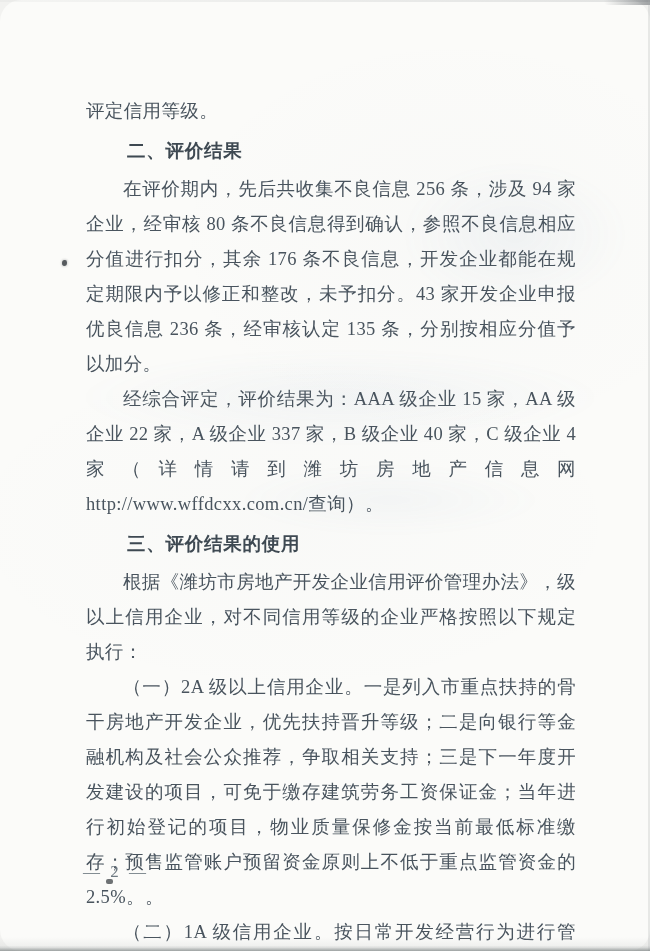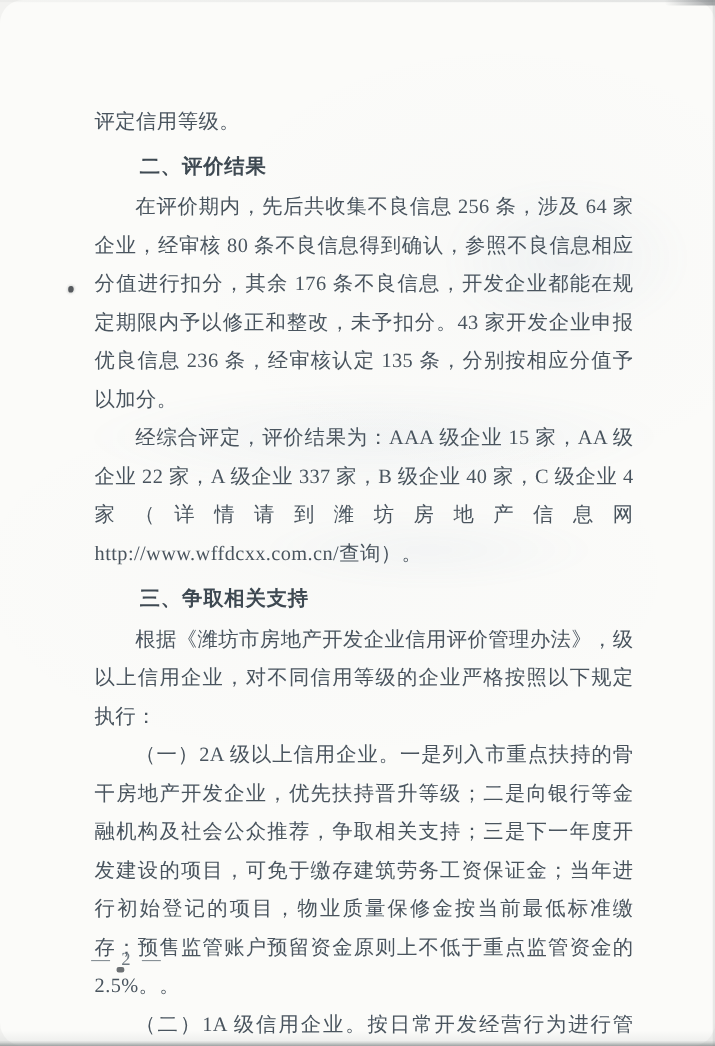--- a/index.html
+++ b/index.html
@@ -123,7 +123,7 @@
   <div class="content">
     <p class="para">评定信用等级。</p>
     <p class="heading">二、评价结果</p>
-    <p class="para indent">在评价期内，先后共收集不良信息 256 条，涉及 64 家企业，经审核 80 条不良信息得到确认，参照不良信息相应分值进行扣分，其余 176 条不良信息，开发企业都能在规定期限内予以修正和整改，未予扣分。43 家开发企业申报优良信息 236 条，经审核认定 135 条，分别按相应分值予以加分。</p>
+    <p class="para indent">在评价期内，先后共收集不良信息 256 条，涉及 94 家企业，经审核 80 条不良信息得到确认，参照不良信息相应分值进行扣分，其余 176 条不良信息，开发企业都能在规定期限内予以修正和整改，未予扣分。43 家开发企业申报优良信息 236 条，经审核认定 135 条，分别按相应分值予以加分。</p>
     <p class="para indent">经综合评定，评价结果为：AAA 级企业 15 家，AA 级企业 22 家，A 级企业 337 家，B 级企业 40 家，C 级企业 4 家（详情请到潍坊房地产信息网 http://www.wffdcxx.com.cn/查询）。</p>
     <p class="heading">三、争取相关支持</p>
     <p class="para indent">根据《潍坊市房地产开发企业信用评价管理办法》，级以上信用企业，对不同信用等级的企业严格按照以下规定执行：</p>

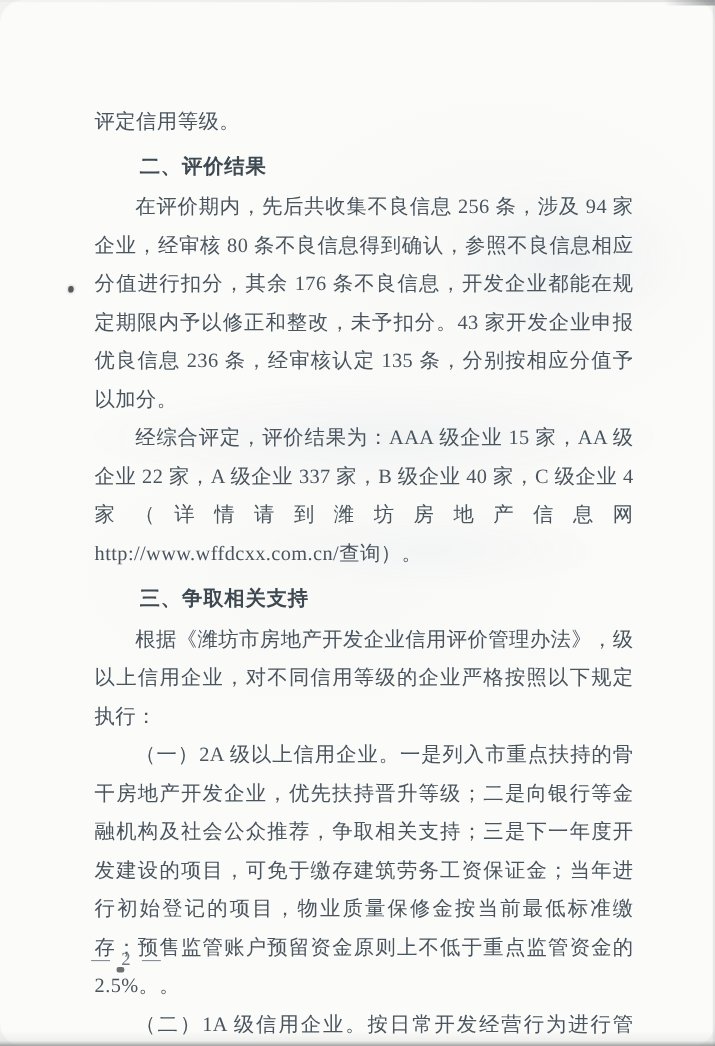--- a/index.html
+++ b/index.html
@@ -125,7 +125,7 @@
     <p class="heading">二、评价结果</p>
     <p class="para indent">在评价期内，先后共收集不良信息 256 条，涉及 94 家企业，经审核 80 条不良信息得到确认，参照不良信息相应分值进行扣分，其余 176 条不良信息，开发企业都能在规定期限内予以修正和整改，未予扣分。43 家开发企业申报优良信息 236 条，经审核认定 135 条，分别按相应分值予以加分。</p>
     <p class="para indent">经综合评定，评价结果为：AAA 级企业 15 家，AA 级企业 22 家，A 级企业 337 家，B 级企业 40 家，C 级企业 4 家（详情请到潍坊房地产信息网 http://www.wffdcxx.com.cn/查询）。</p>
-    <p class="heading">三、争取相关支持</p>
+    <p class="heading">三、评价结果的使用</p>
     <p class="para indent">根据《潍坊市房地产开发企业信用评价管理办法》，级以上信用企业，对不同信用等级的企业严格按照以下规定执行：</p>
     <p class="para indent">（一）2A 级以上信用企业。一是列入市重点扶持的骨干房地产开发企业，优先扶持晋升等级；二是向银行等金融机构及社会公众推荐，争取相关支持；三是下一年度开发建设的项目，可免于缴存建筑劳务工资保证金；当年进行初始登记的项目，物业质量保修金按当前最低标准缴存；预售监管账户预留资金原则上不低于重点监管资金的 2.5%。。</p>
     <p class="para indent">（二）1A 级信用企业。按日常开发经营行为进行管理，预售监管账户内预留资金原则上不低于重点监管资金的 3%。</p>

